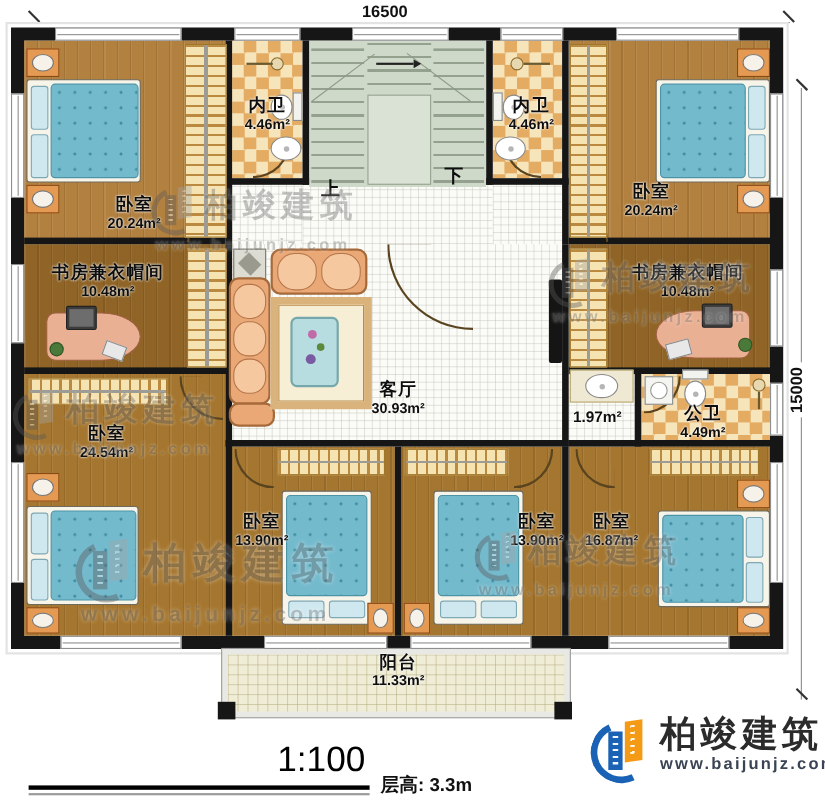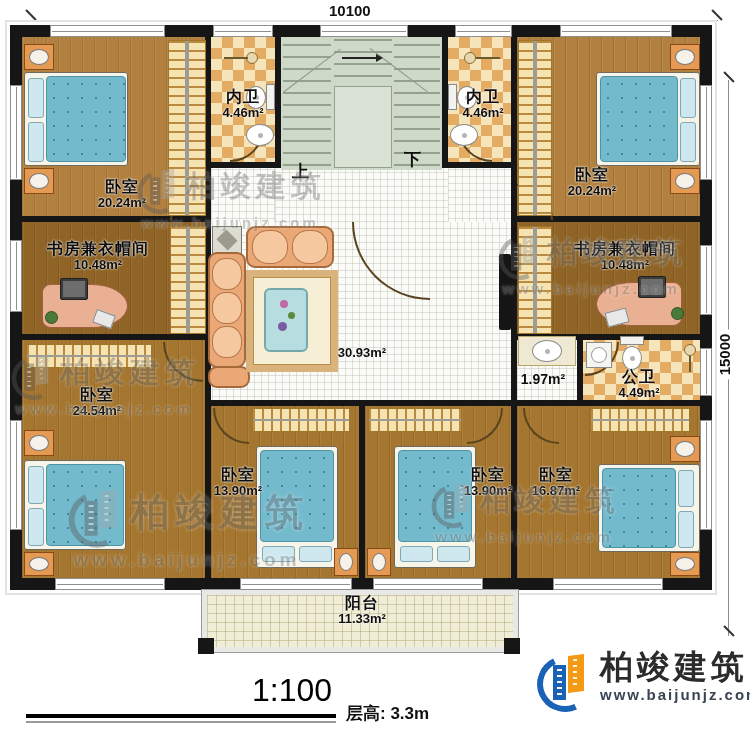--- a/index.html
+++ b/index.html
@@ -108,7 +108,7 @@
   <div class="dimline" style="left:30px;top:20px;width:688px;height:1px"></div>
   <div class="tick" style="left:24px;top:14px"></div>
   <div class="tick" style="left:710px;top:14px"></div>
-  <div class="dimlabel" style="left:325px;top:2px">10100</div>
+  <div class="dimlabel" style="left:325px;top:2px">16500</div>
   <div class="dimline" style="left:728px;top:80px;width:1px;height:556px"></div>
   <div class="tick" style="left:722px;top:76px"></div>
   <div class="tick" style="left:722px;top:630px"></div>

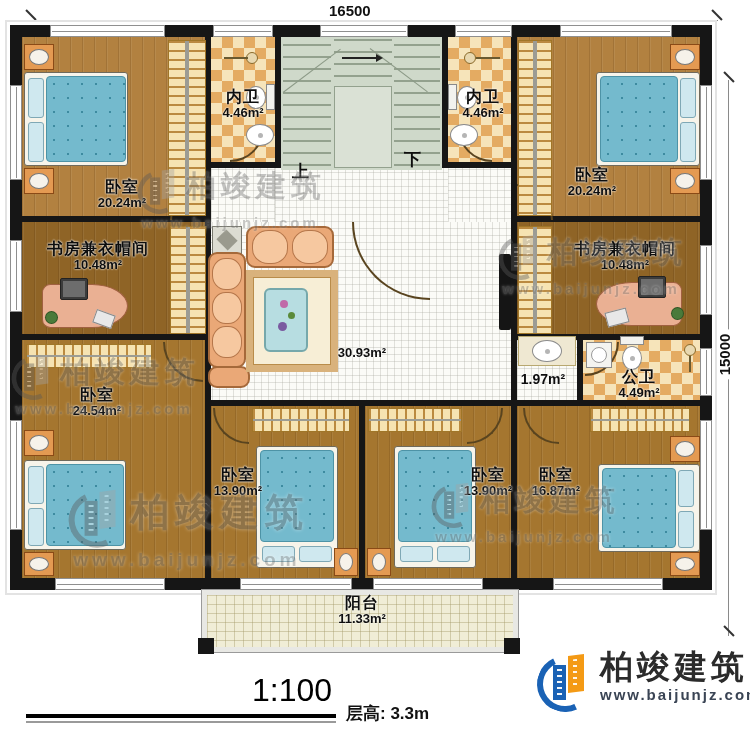--- a/index.html
+++ b/index.html
@@ -315,6 +315,7 @@
     <span class="ar">10.48m²</span>
   </div>
   <div class="rlabel" style="left:300px;top:346px;width:124px">
+    <span class="nm">客厅</span>
     <span class="ar">30.93m²</span>
   </div>
   <div class="rlabel" style="left:505px;top:372px;width:76px">

